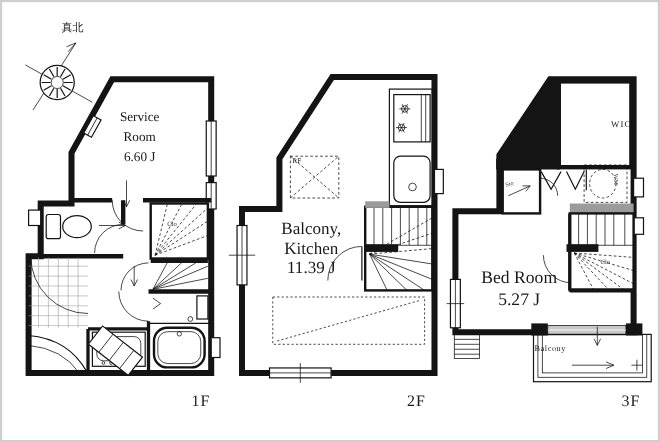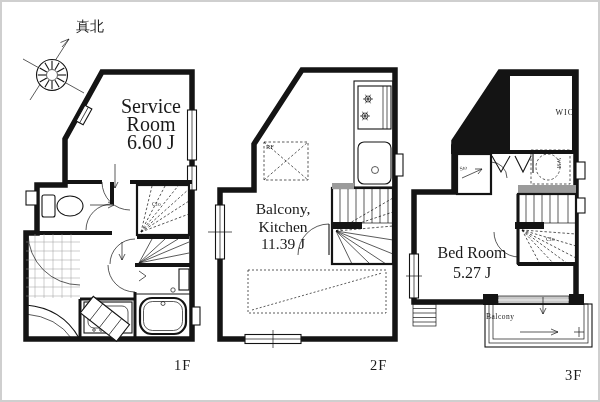--- a/index.html
+++ b/index.html
@@ -14,7 +14,7 @@
   .f3room{left:408px;top:241px;width:124px;font-size:16px;line-height:20px;}
   .floorlbl{font-size:14.5px;letter-spacing:1px;}
   .tiny{font-size:6px;color:#333;}
-  .north{left:74px;top:16px;font-size:14px;}
+  .north{left:54px;top:16px;font-size:10px;}
   .wic{left:506px;top:106px;width:66px;text-align:right;font-size:8px;letter-spacing:1px;}
   .balc{left:484px;top:310px;width:104px;font-size:7.5px;letter-spacing:0.5px;}
   .rf{left:264px;top:141px;font-size:6.5px;}

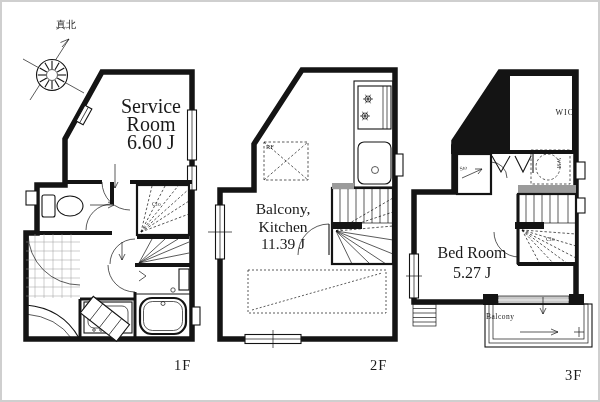--- a/index.html
+++ b/index.html
@@ -9,7 +9,7 @@
   #plan{position:absolute;left:0;top:0;}
   .lbl{position:absolute;white-space:nowrap;color:#1a1a1a;}
   .room{text-align:center;}
-  .f1room{left:101px;top:95px;width:96px;font-size:20px;line-height:18px;}
+  .f1room{left:77px;top:95px;width:96px;font-size:12px;line-height:18px;}
   .f2room{left:233px;top:198px;width:96px;font-size:15.5px;line-height:17.5px;}
   .f3room{left:408px;top:241px;width:124px;font-size:16px;line-height:20px;}
   .floorlbl{font-size:14.5px;letter-spacing:1px;}

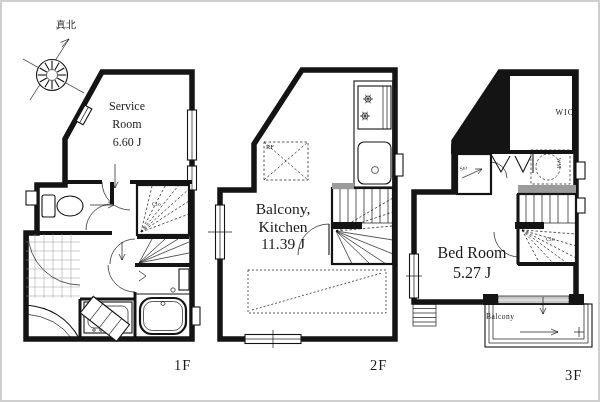--- a/index.html
+++ b/index.html
@@ -24,7 +24,7 @@
   .wm{left:560px;top:156px;font-size:5.5px;transform:rotate(90deg);transform-origin:left top;}
   .fl1{left:172px;top:355px;}
   .fl2{left:368px;top:355px;}
-  .fl3{left:563px;top:365px;}
+  .fl3{left:563px;top:355px;}
   
   .fwhite{fill:#ffffff;}
   .fblack{fill:#141414;stroke:none;}

